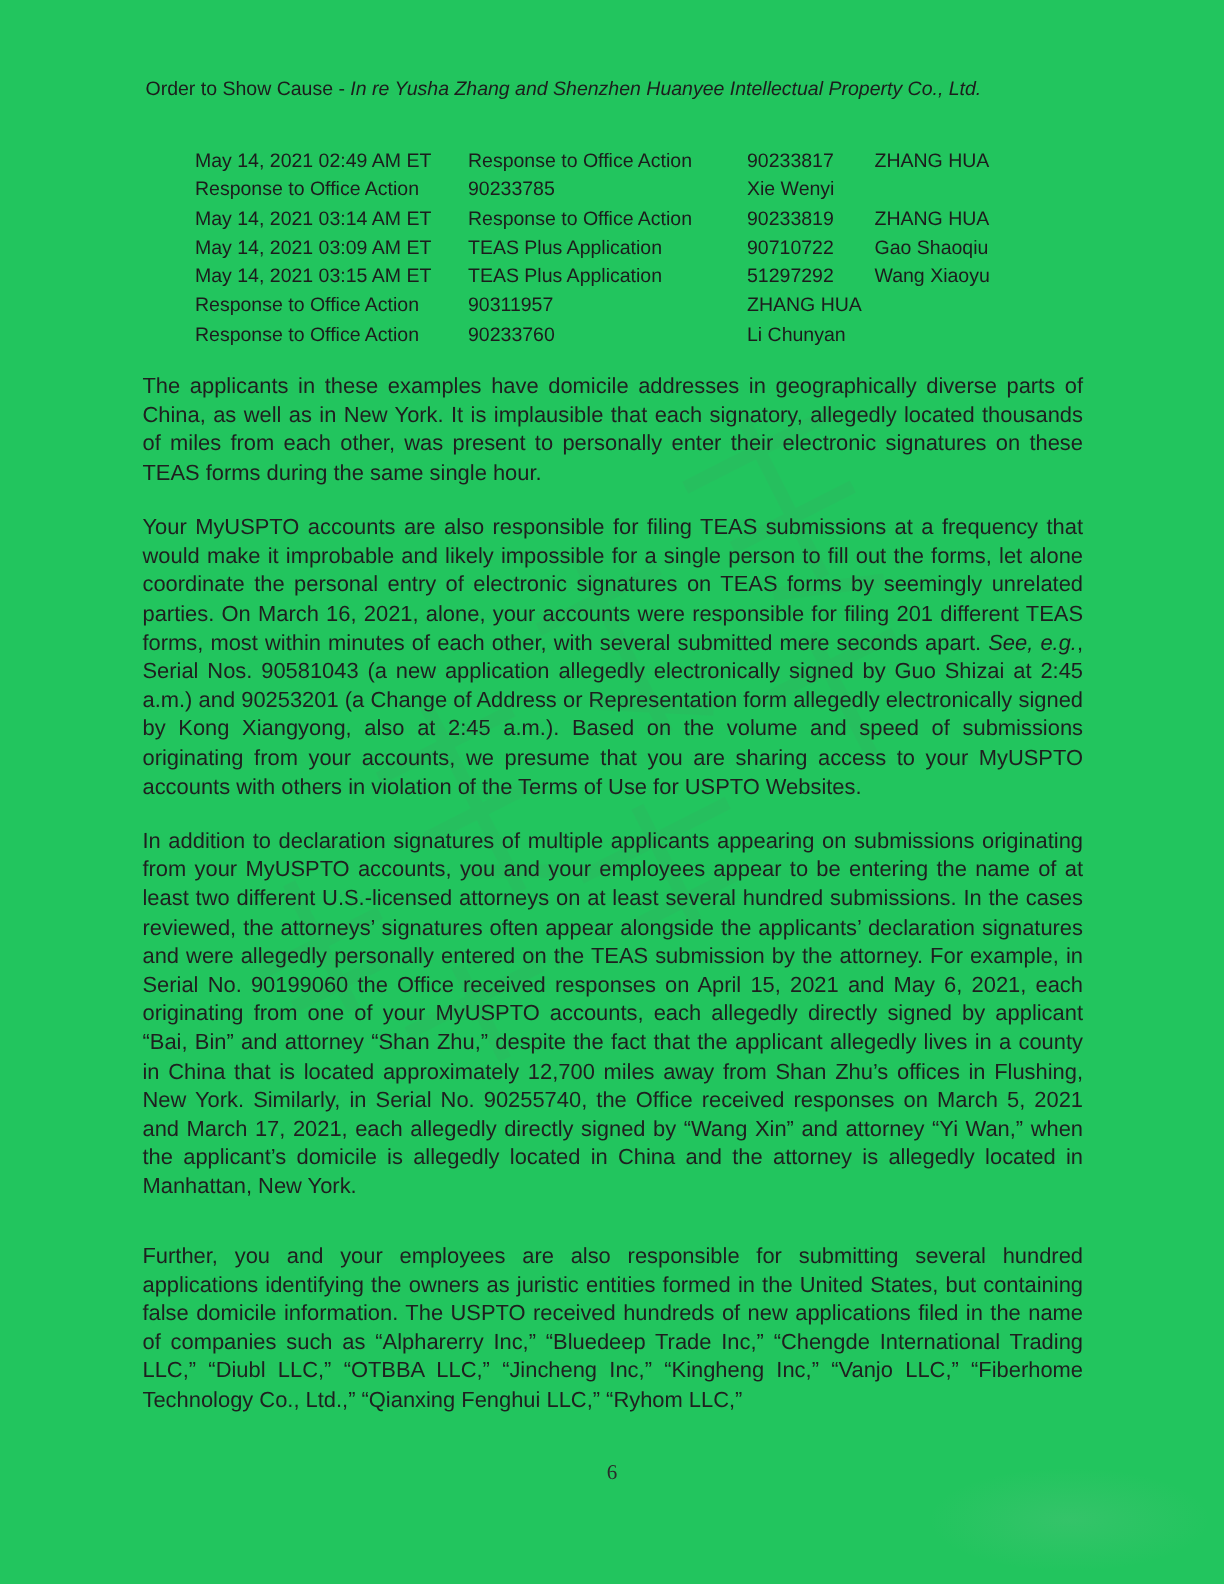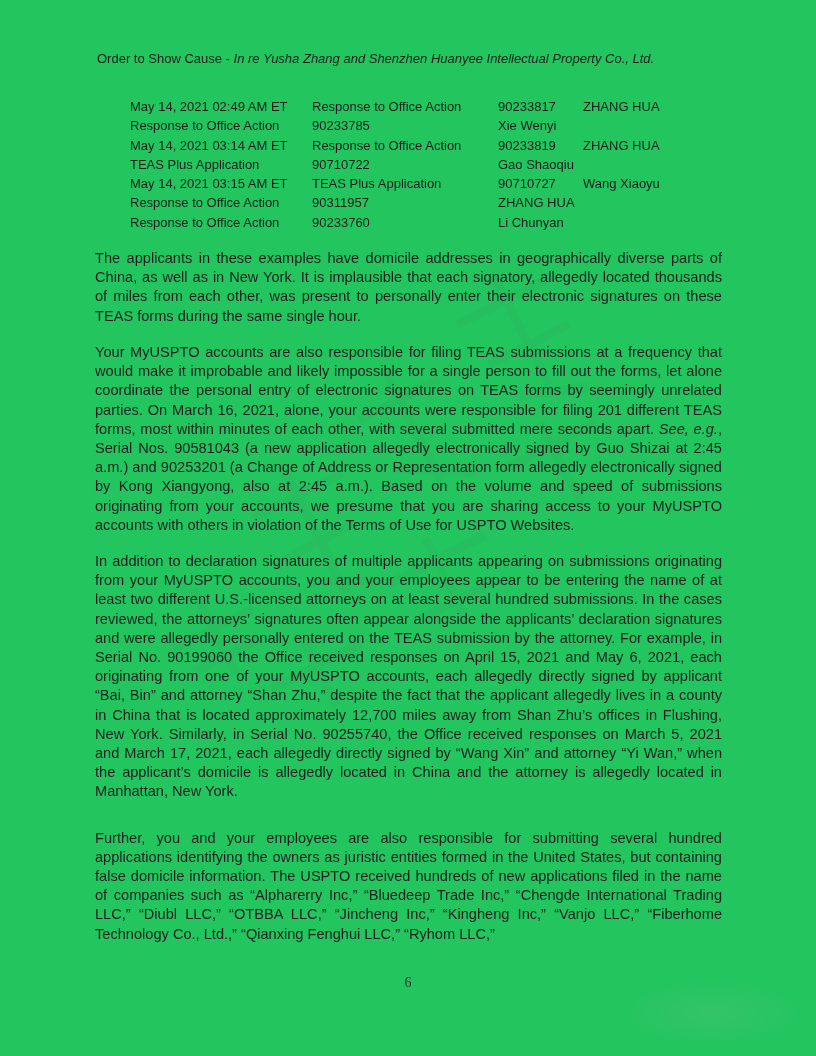--- a/index.html
+++ b/index.html
@@ -134,6 +134,7 @@
           <div>ZHANG HUA</div>
         </div>
         <div class="t-row">
+          <div>May 14, 2021 03:09 AM ET</div>
           <div>TEAS Plus Application</div>
           <div>90710722</div>
           <div>Gao Shaoqiu</div>

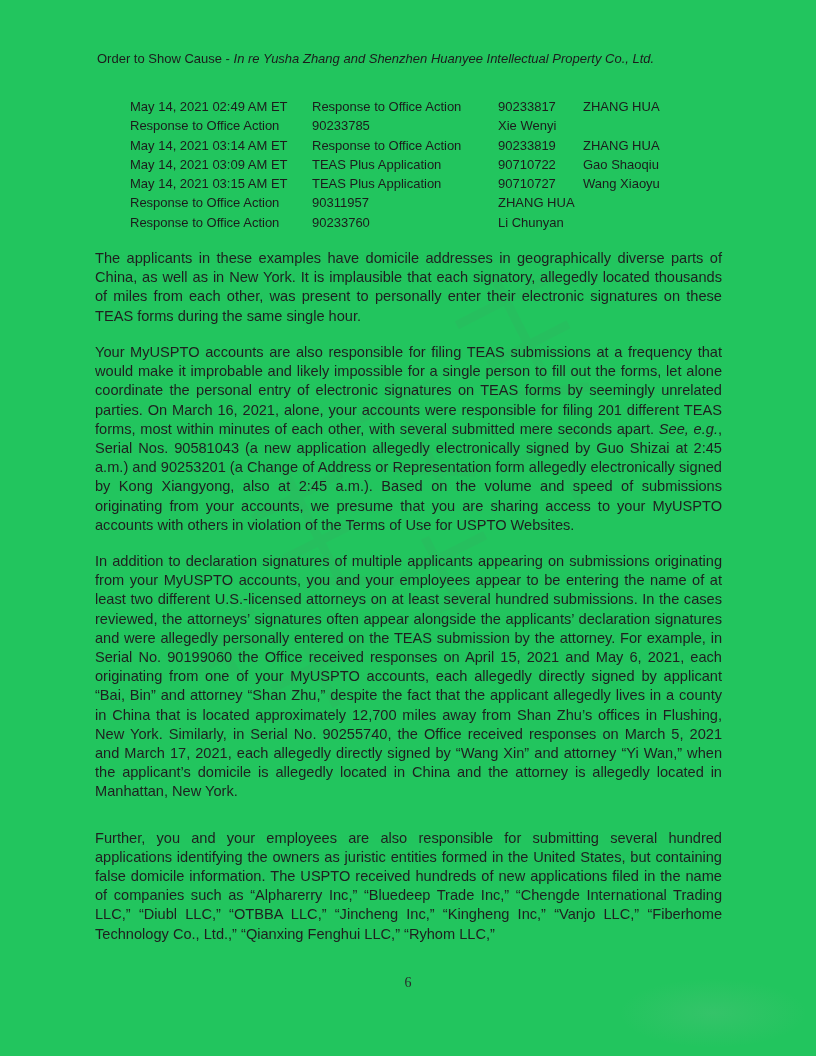--- a/index.html
+++ b/index.html
@@ -142,7 +142,7 @@
         <div class="t-row">
           <div>May 14, 2021 03:15 AM ET</div>
           <div>TEAS Plus Application</div>
-          <div>90710727</div>
+          <div>51297292</div>
           <div>Wang Xiaoyu</div>
         </div>
         <div class="t-row">

